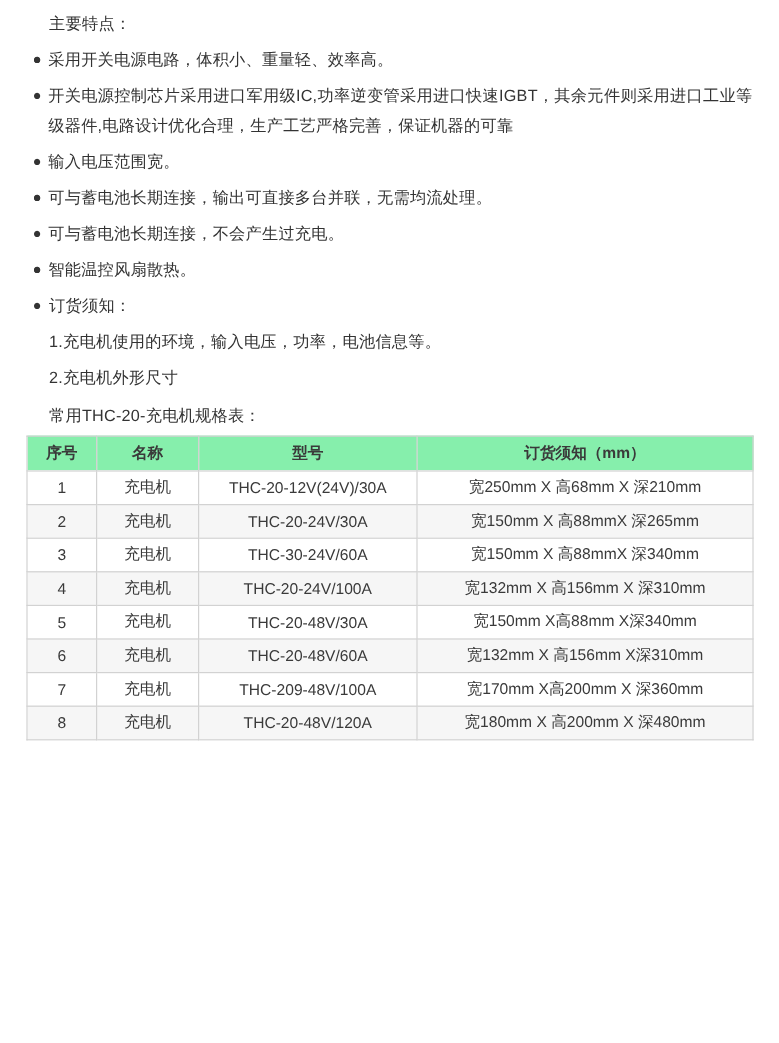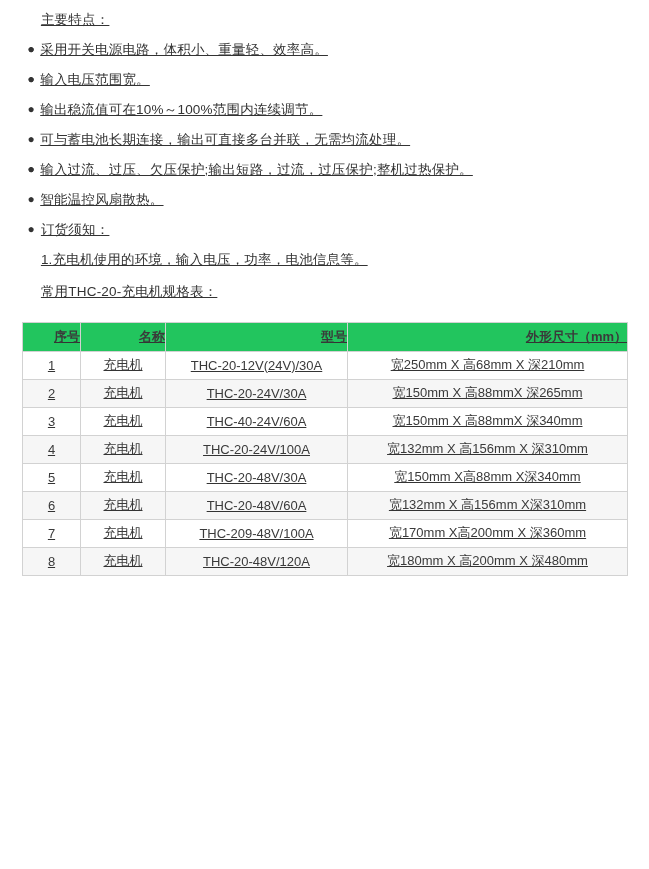--- a/index.html
+++ b/index.html
@@ -21,7 +21,6 @@
     height: 869px;
     box-sizing: border-box;
     padding: 8px 22px 0 22px;
-    text-decoration: underline;
   }
   .para {
     line-height: 1.85;

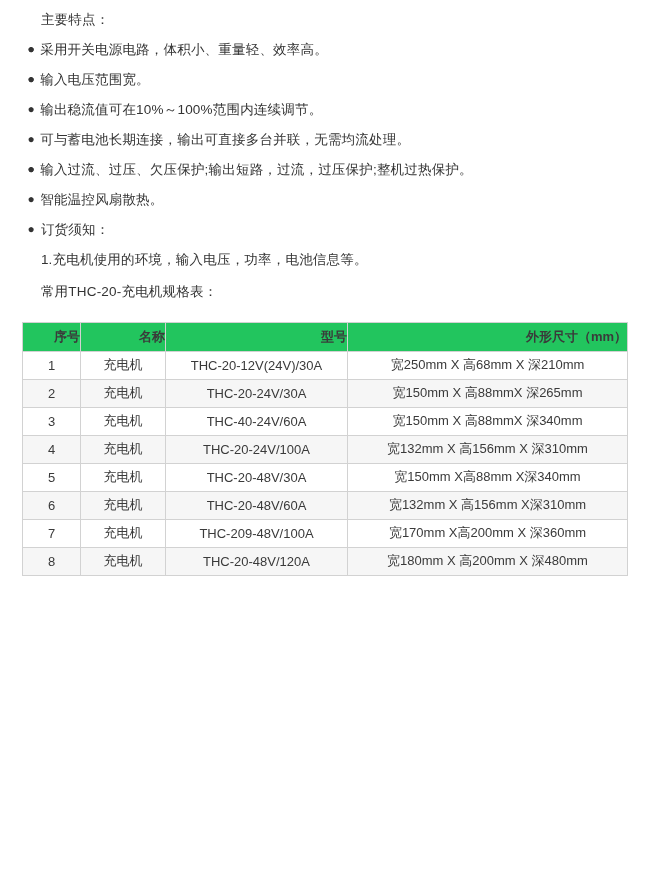--- a/index.html
+++ b/index.html
@@ -91,7 +91,7 @@
       <div class="para heading">主要特点：</div>
       <div class="para bullet"><span class="dot">●</span></div>
       <div class="para bullet"><span class="dot">●</span><span>采用开关电源电路，体积小、重量轻、效率高。</span></div>
-      <div class="para bullet"><span class="dot">●</span></div>
+      <div class="para bullet"><span class="dot">●</span><span>开关电源控制芯片采用进口军用级IC,功率逆变管采用进口快速IGBT，其余元件则采用进口工业等级器件,电路设计优化合理，生产工艺严格完善，保证机器的可靠</span></div>
       <div class="para bullet"><span class="dot">●</span><span>输入电压范围宽。</span></div>
       <div class="para bullet"><span class="dot">●</span><span>输出稳流值可在10%～100%范围内连续调节。</span></div>
       <div class="para bullet"><span class="dot">●</span><span>可与蓄电池长期连接，输出可直接多台并联，无需均流处理。</span></div>

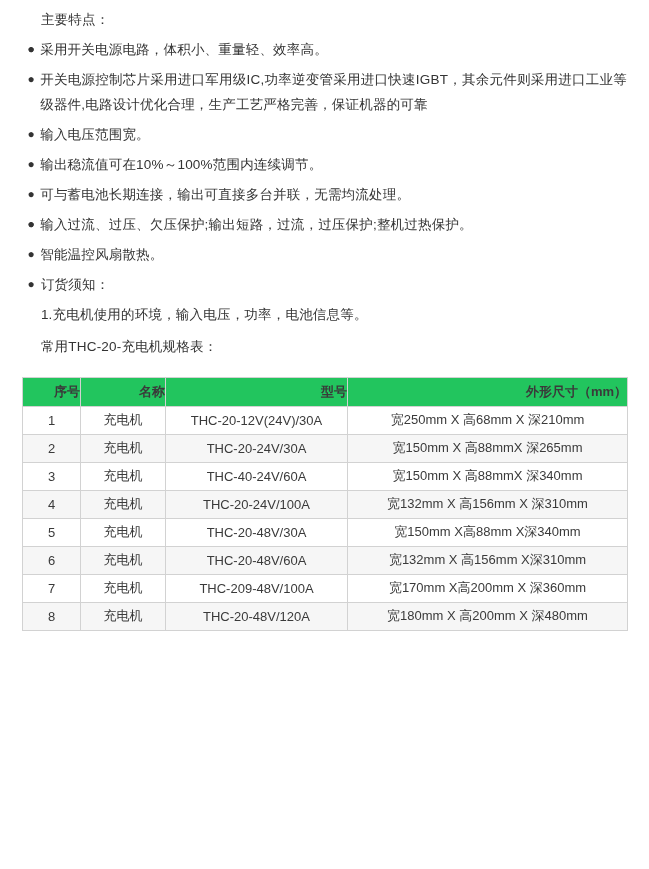--- a/index.html
+++ b/index.html
@@ -93,7 +93,7 @@
       <div class="para bullet"><span class="dot">●</span><span>采用开关电源电路，体积小、重量轻、效率高。</span></div>
       <div class="para bullet"><span class="dot">●</span><span>开关电源控制芯片采用进口军用级IC,功率逆变管采用进口快速IGBT，其余元件则采用进口工业等级器件,电路设计优化合理，生产工艺严格完善，保证机器的可靠</span></div>
       <div class="para bullet"><span class="dot">●</span><span>输入电压范围宽。</span></div>
-      <div class="para bullet"><span class="dot">●</span><span>输出稳流值可在10%～100%范围内连续调节。</span></div>
+      <div class="para bullet"><span class="dot">●</span></div>
       <div class="para bullet"><span class="dot">●</span><span>可与蓄电池长期连接，输出可直接多台并联，无需均流处理。</span></div>
       <div class="para bullet"><span class="dot">●</span></div>
       <div class="para bullet"><span class="dot">●</span><span>输入过流、过压、欠压保护;输出短路，过流，过压保护;整机过热保护。</span></div>

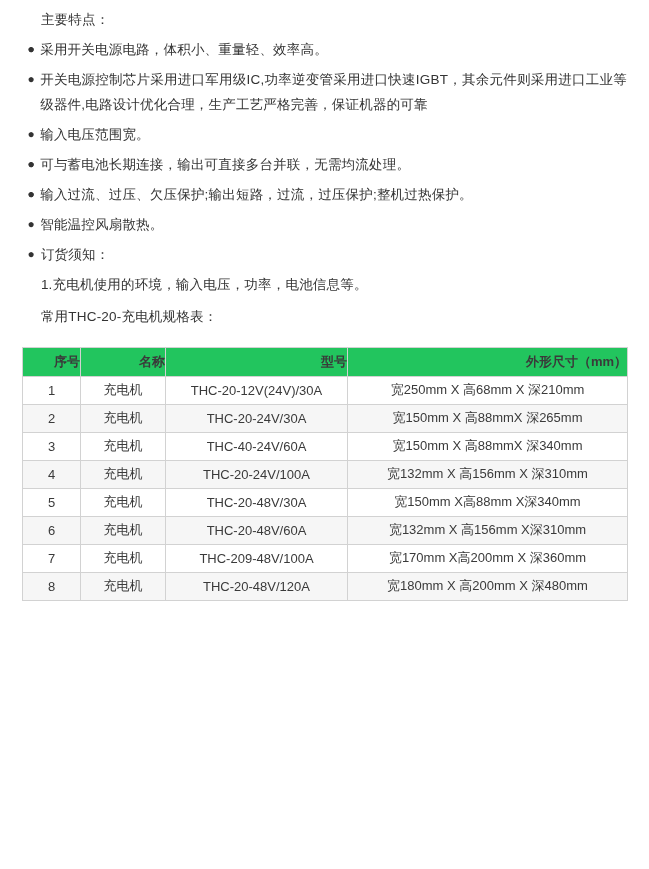--- a/index.html
+++ b/index.html
@@ -95,7 +95,7 @@
       <div class="para bullet"><span class="dot">●</span><span>输入电压范围宽。</span></div>
       <div class="para bullet"><span class="dot">●</span></div>
       <div class="para bullet"><span class="dot">●</span><span>可与蓄电池长期连接，输出可直接多台并联，无需均流处理。</span></div>
-      <div class="para bullet"><span class="dot">●</span></div>
+      <div class="para bullet"><span class="dot">●</span><span>可与蓄电池长期连接，不会产生过充电。</span></div>
       <div class="para bullet"><span class="dot">●</span><span>输入过流、过压、欠压保护;输出短路，过流，过压保护;整机过热保护。</span></div>
       <div class="para bullet"><span class="dot">●</span><span>智能温控风扇散热。</span></div>
       <div class="para bullet"><span class="dot">●</span></div>

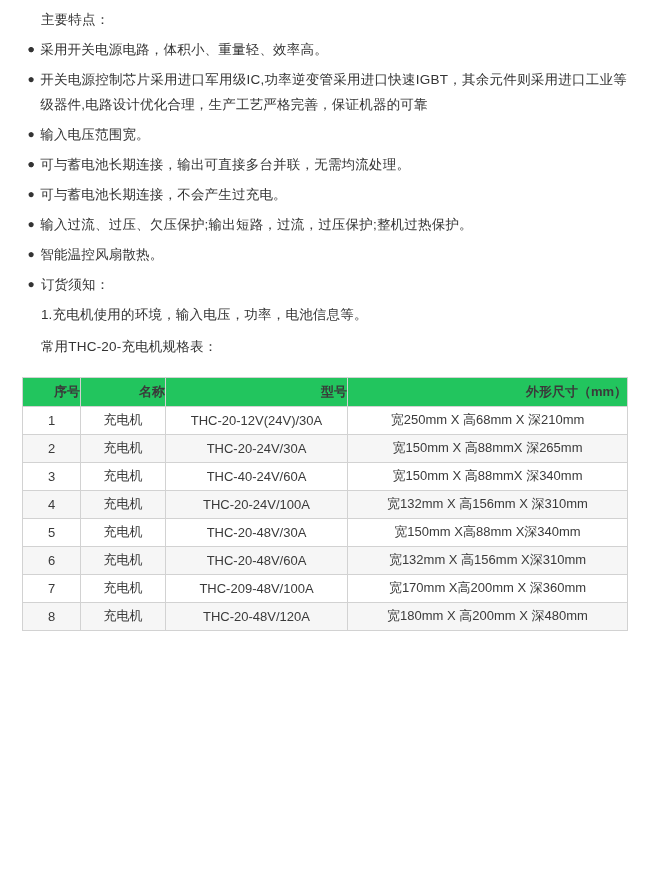--- a/index.html
+++ b/index.html
@@ -96,7 +96,7 @@
       <div class="para bullet"><span class="dot">●</span></div>
       <div class="para bullet"><span class="dot">●</span><span>可与蓄电池长期连接，输出可直接多台并联，无需均流处理。</span></div>
       <div class="para bullet"><span class="dot">●</span><span>可与蓄电池长期连接，不会产生过充电。</span></div>
-      <div class="para bullet"><span class="dot">●</span><span>输入过流、过压、欠压保护;输出短路，过流，过压保护;整机过热保护。</span></div>
+      <div class="para bullet"><span class="dot">●</span></div>
       <div class="para bullet"><span class="dot">●</span><span>智能温控风扇散热。</span></div>
       <div class="para bullet"><span class="dot">●</span></div>
       <div class="para heading">订货须知：</div>

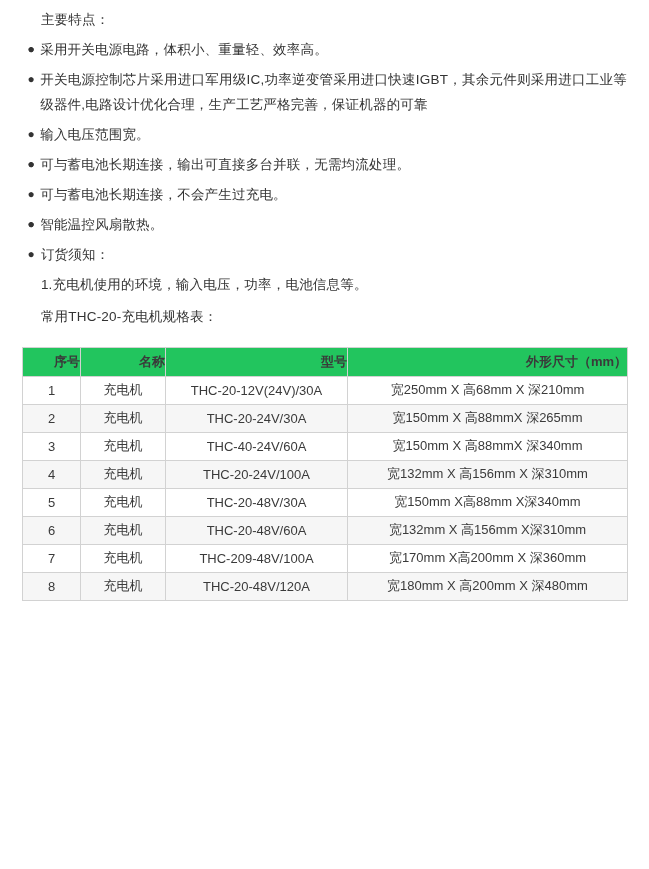--- a/index.html
+++ b/index.html
@@ -101,6 +101,7 @@
       <div class="para bullet"><span class="dot">●</span></div>
       <div class="para heading">订货须知：</div>
       <div class="para numbered">1.充电机使用的环境，输入电压，功率，电池信息等。</div>
+      <div class="para numbered">2.充电机外形尺寸</div>
     </div>
 
   <div class="para tbl-caption">常用THC-20-充电机规格表：</div>

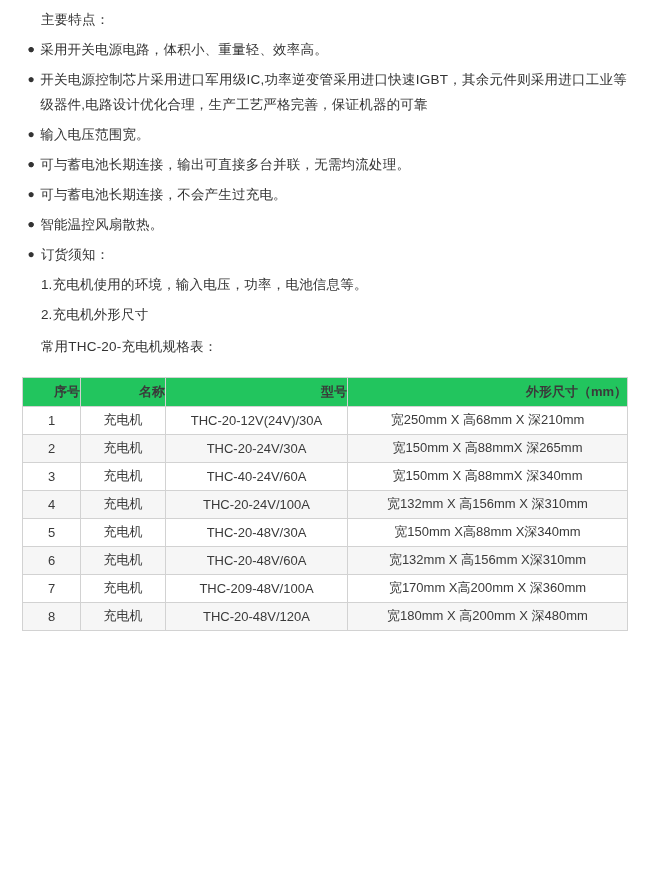--- a/index.html
+++ b/index.html
@@ -49,7 +49,7 @@
   .tbl-caption {
     text-indent: 1.4em;
     margin-top: 7px;
-    margin-bottom: 17px;
+    margin-bottom: 3px;
   }
   table.spec {
     border-collapse: collapse;

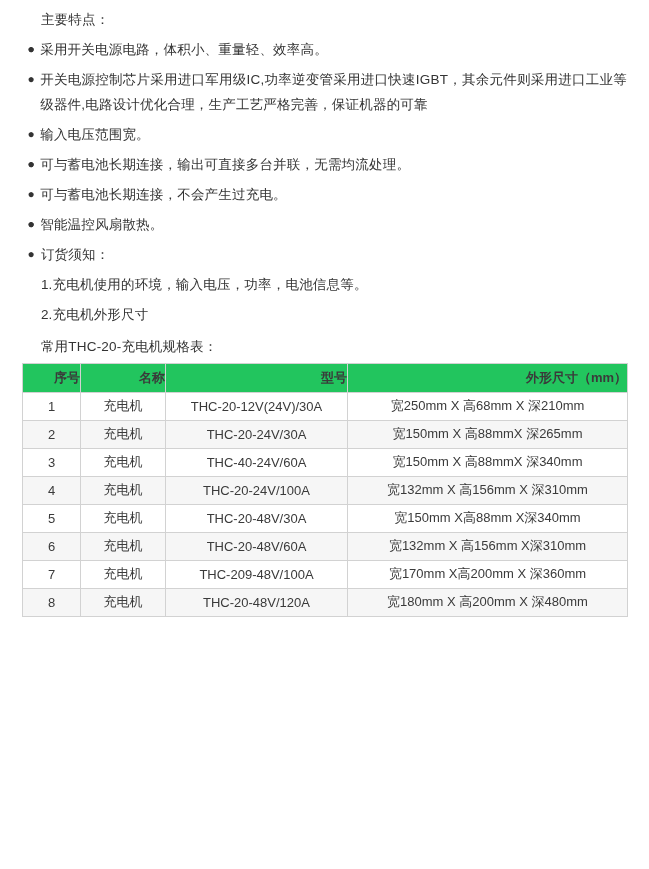--- a/index.html
+++ b/index.html
@@ -67,10 +67,9 @@
     vertical-align: middle;
   }
   table.spec thead th {
-    background: #22c55e;
+    background: #86efac;
     font-weight: bold;
     height: 28px;
-    text-align: right;
   }
   table.spec tbody tr:nth-child(odd) td {
     background: #ffffff;

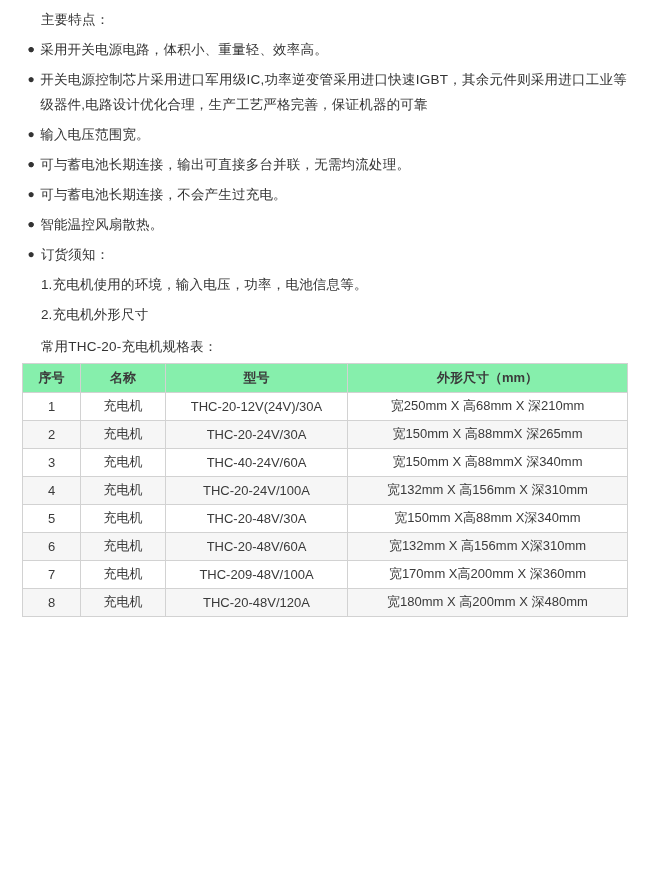--- a/index.html
+++ b/index.html
@@ -117,7 +117,7 @@
         <th>序号</th>
         <th>名称</th>
         <th>型号</th>
-        <th>外形尺寸（mm）</th>
+        <th>订货须知（mm）</th>
       </tr>
     </thead>
     <tbody id="table-body">

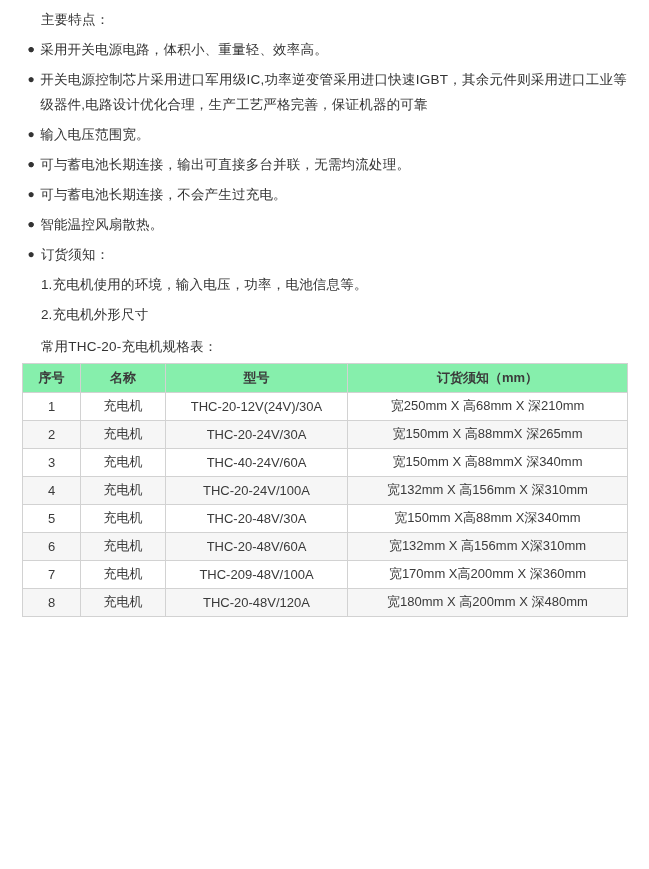--- a/index.html
+++ b/index.html
@@ -136,7 +136,7 @@
         <tr>
           <td>3</td>
           <td>充电机</td>
-          <td>THC-40-24V/60A</td>
+          <td>THC-30-24V/60A</td>
           <td>宽150mm X 高88mmX 深340mm</td>
         </tr>
         <tr>

